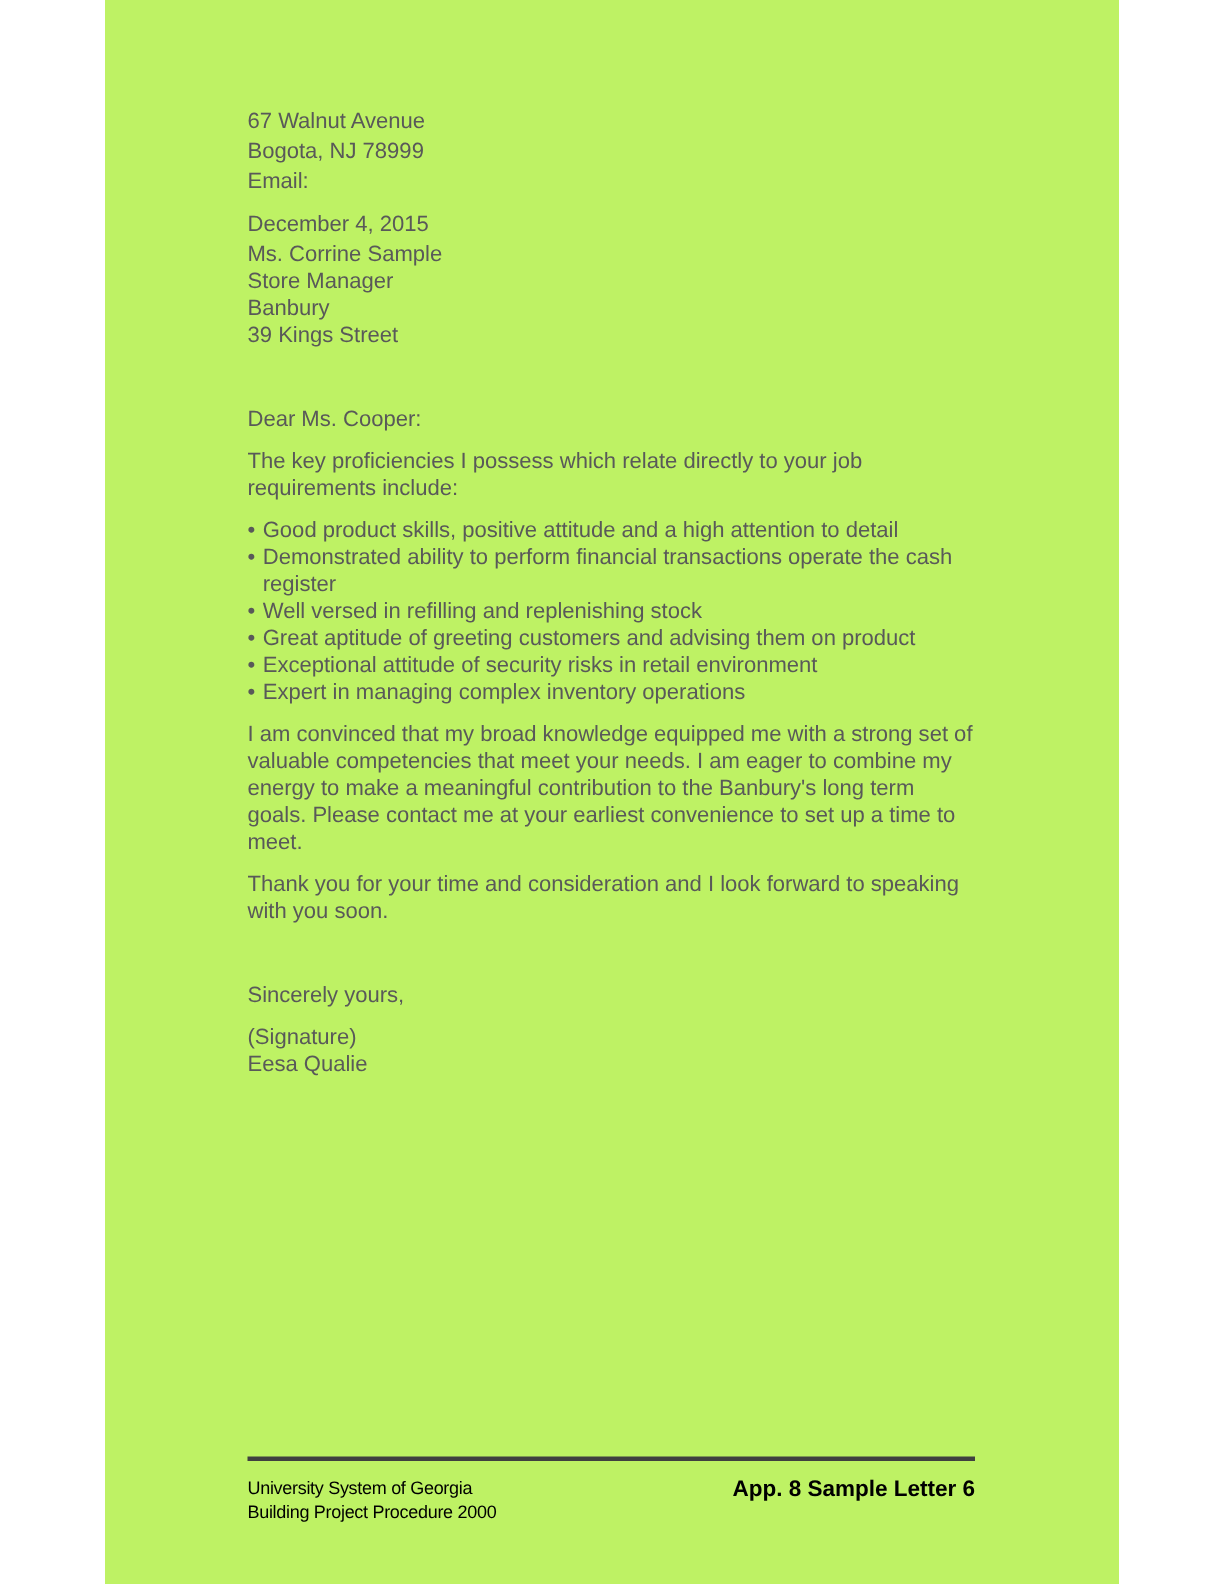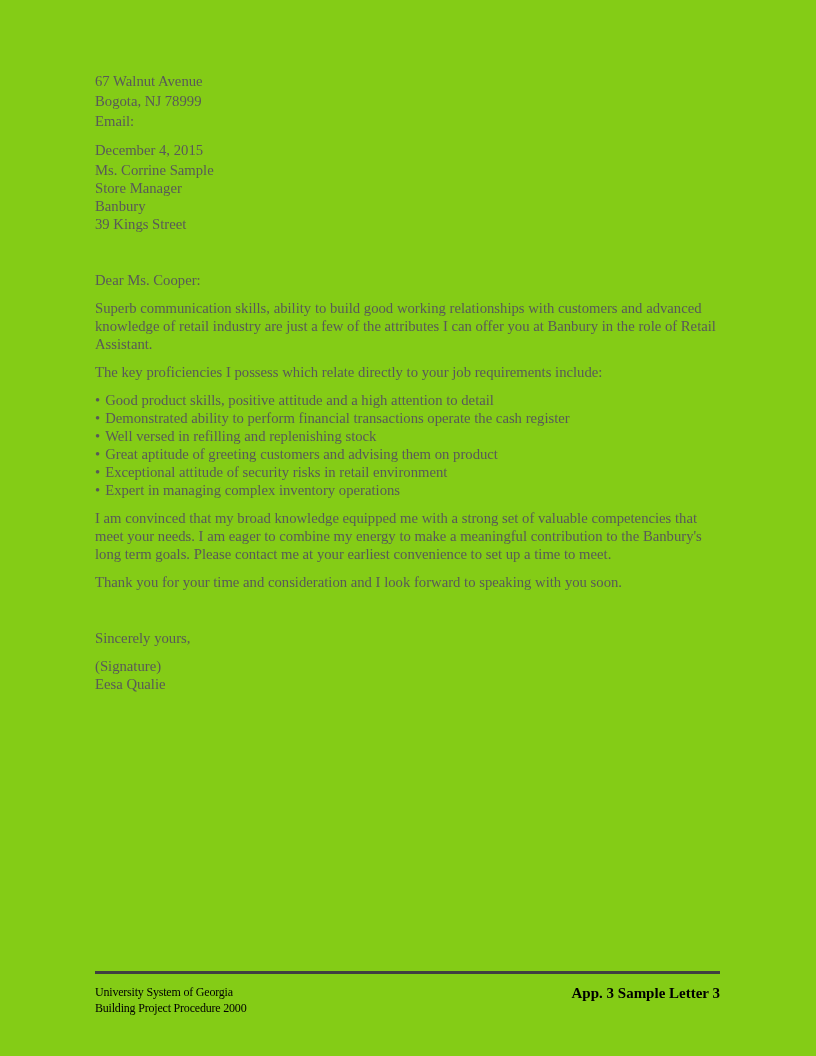--- a/index.html
+++ b/index.html
@@ -6,11 +6,11 @@
   html, body { background: #ffffff; }
   .page {
     position: relative;
-    width: 816px;
+    width: 676px;
     height: 1056px;
     margin: 0 auto;
-    background: #84cc16;
-    font-family: Liberation Serif, serif;
+    background: #bef264;
+    font-family: Liberation Sans, sans-serif;
     color: #595959;
     overflow: hidden;
   }

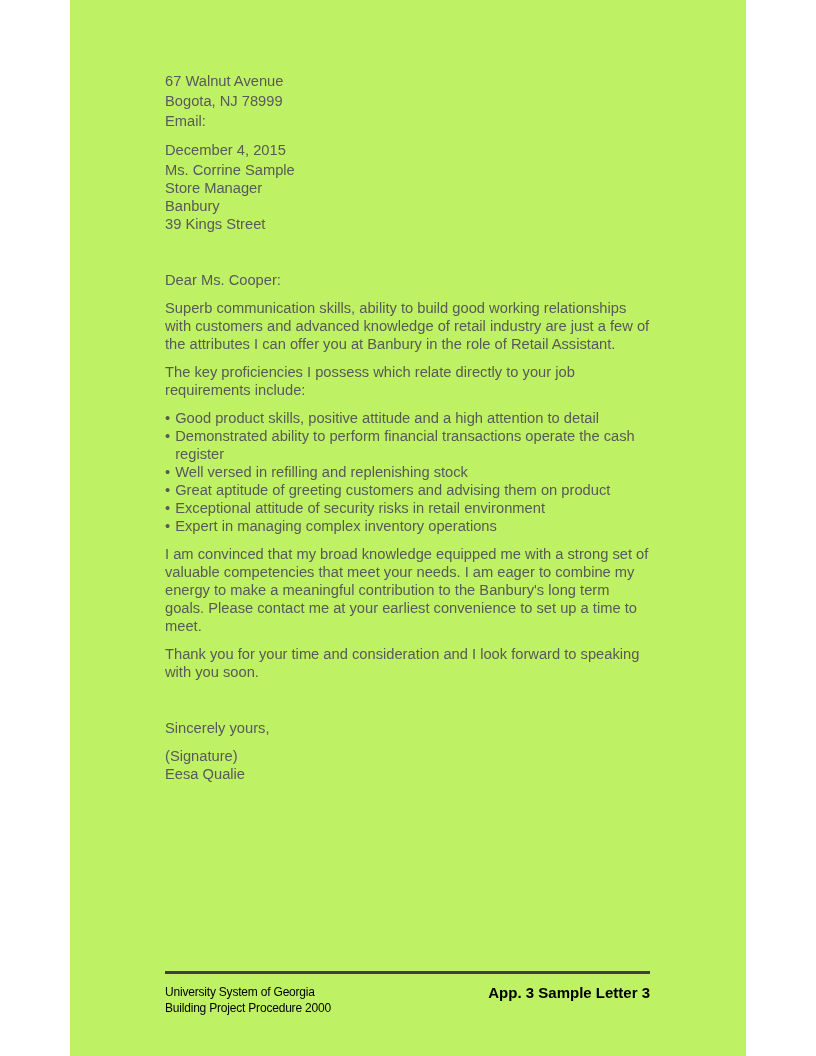--- a/index.html
+++ b/index.html
@@ -69,7 +69,6 @@
 
     <div class="para">Dear Ms. Cooper:</div>
 
-    <p class="para">Superb communication skills, ability to build good working relationships with customers and advanced knowledge of retail industry are just a few of the attributes I can offer you at Banbury in the role of Retail Assistant.</p>
 
     <p class="para">The key proficiencies I possess which relate directly to your job requirements include:</p>
 

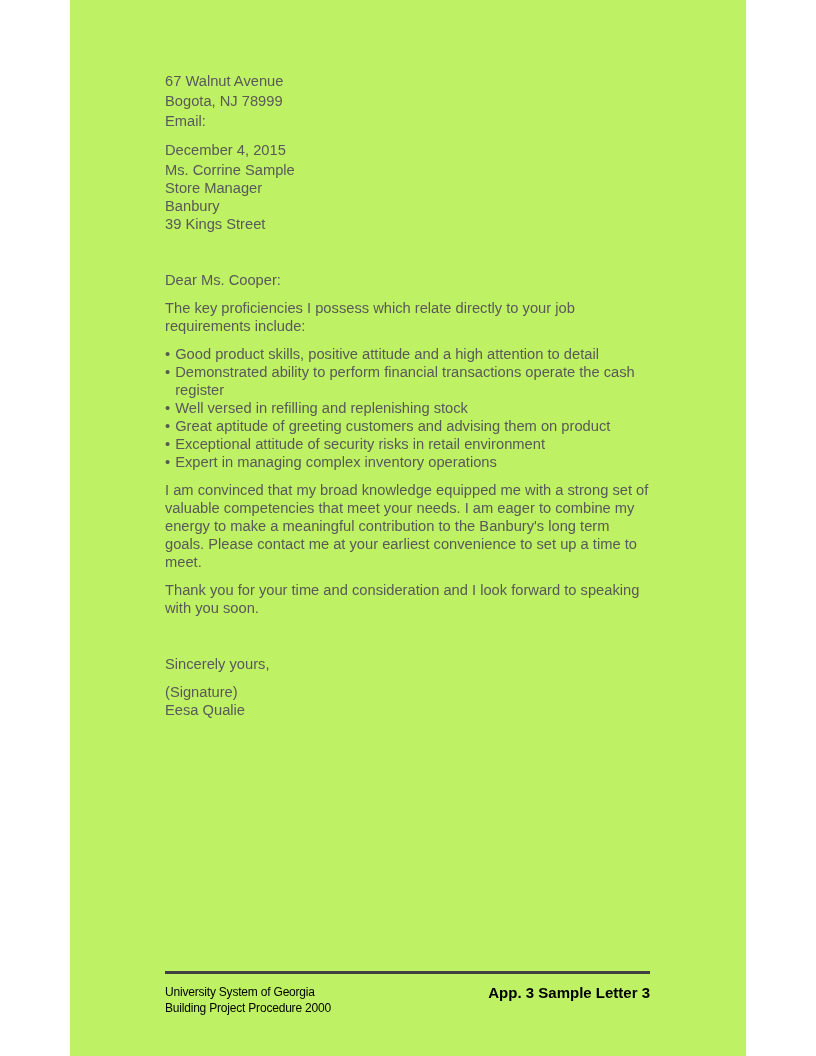--- a/index.html
+++ b/index.html
@@ -119,7 +119,7 @@
       <div>University System of Georgia</div>
       <div>Building Project Procedure 2000</div>
     </div>
-    <div class="footer-right">App. 3 Sample Letter 3</div>
+    <div class="footer-right">App. 8 Sample Letter 6</div>
   </div>
 </div>
 

